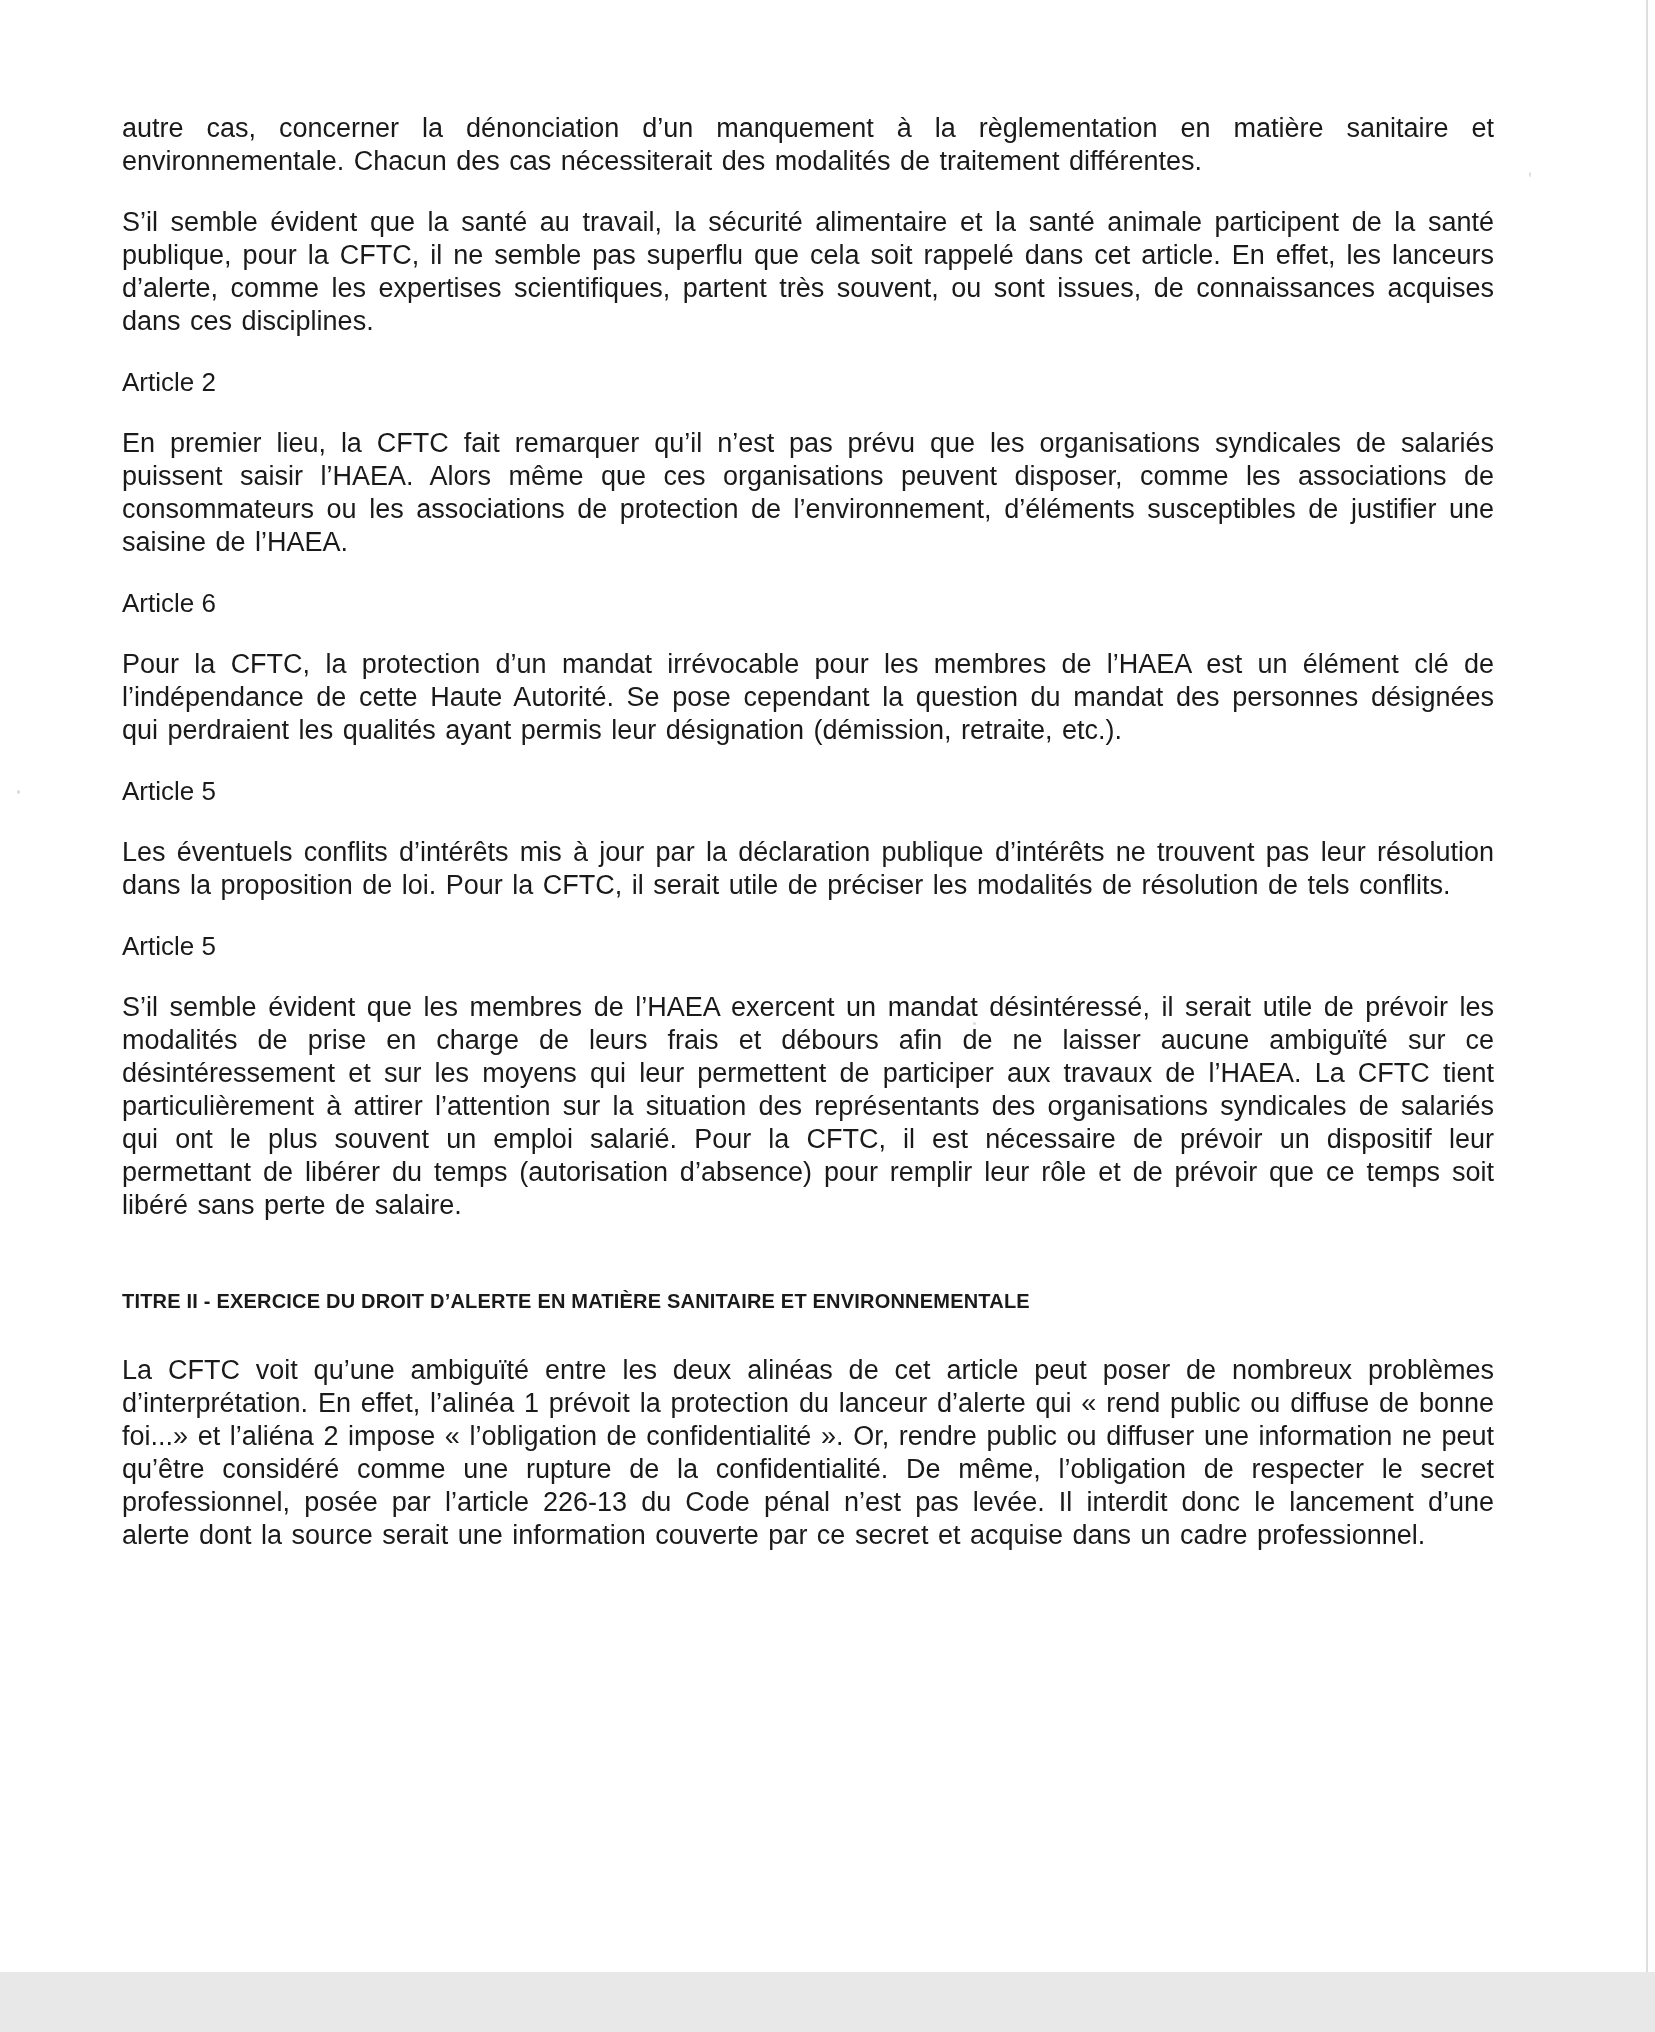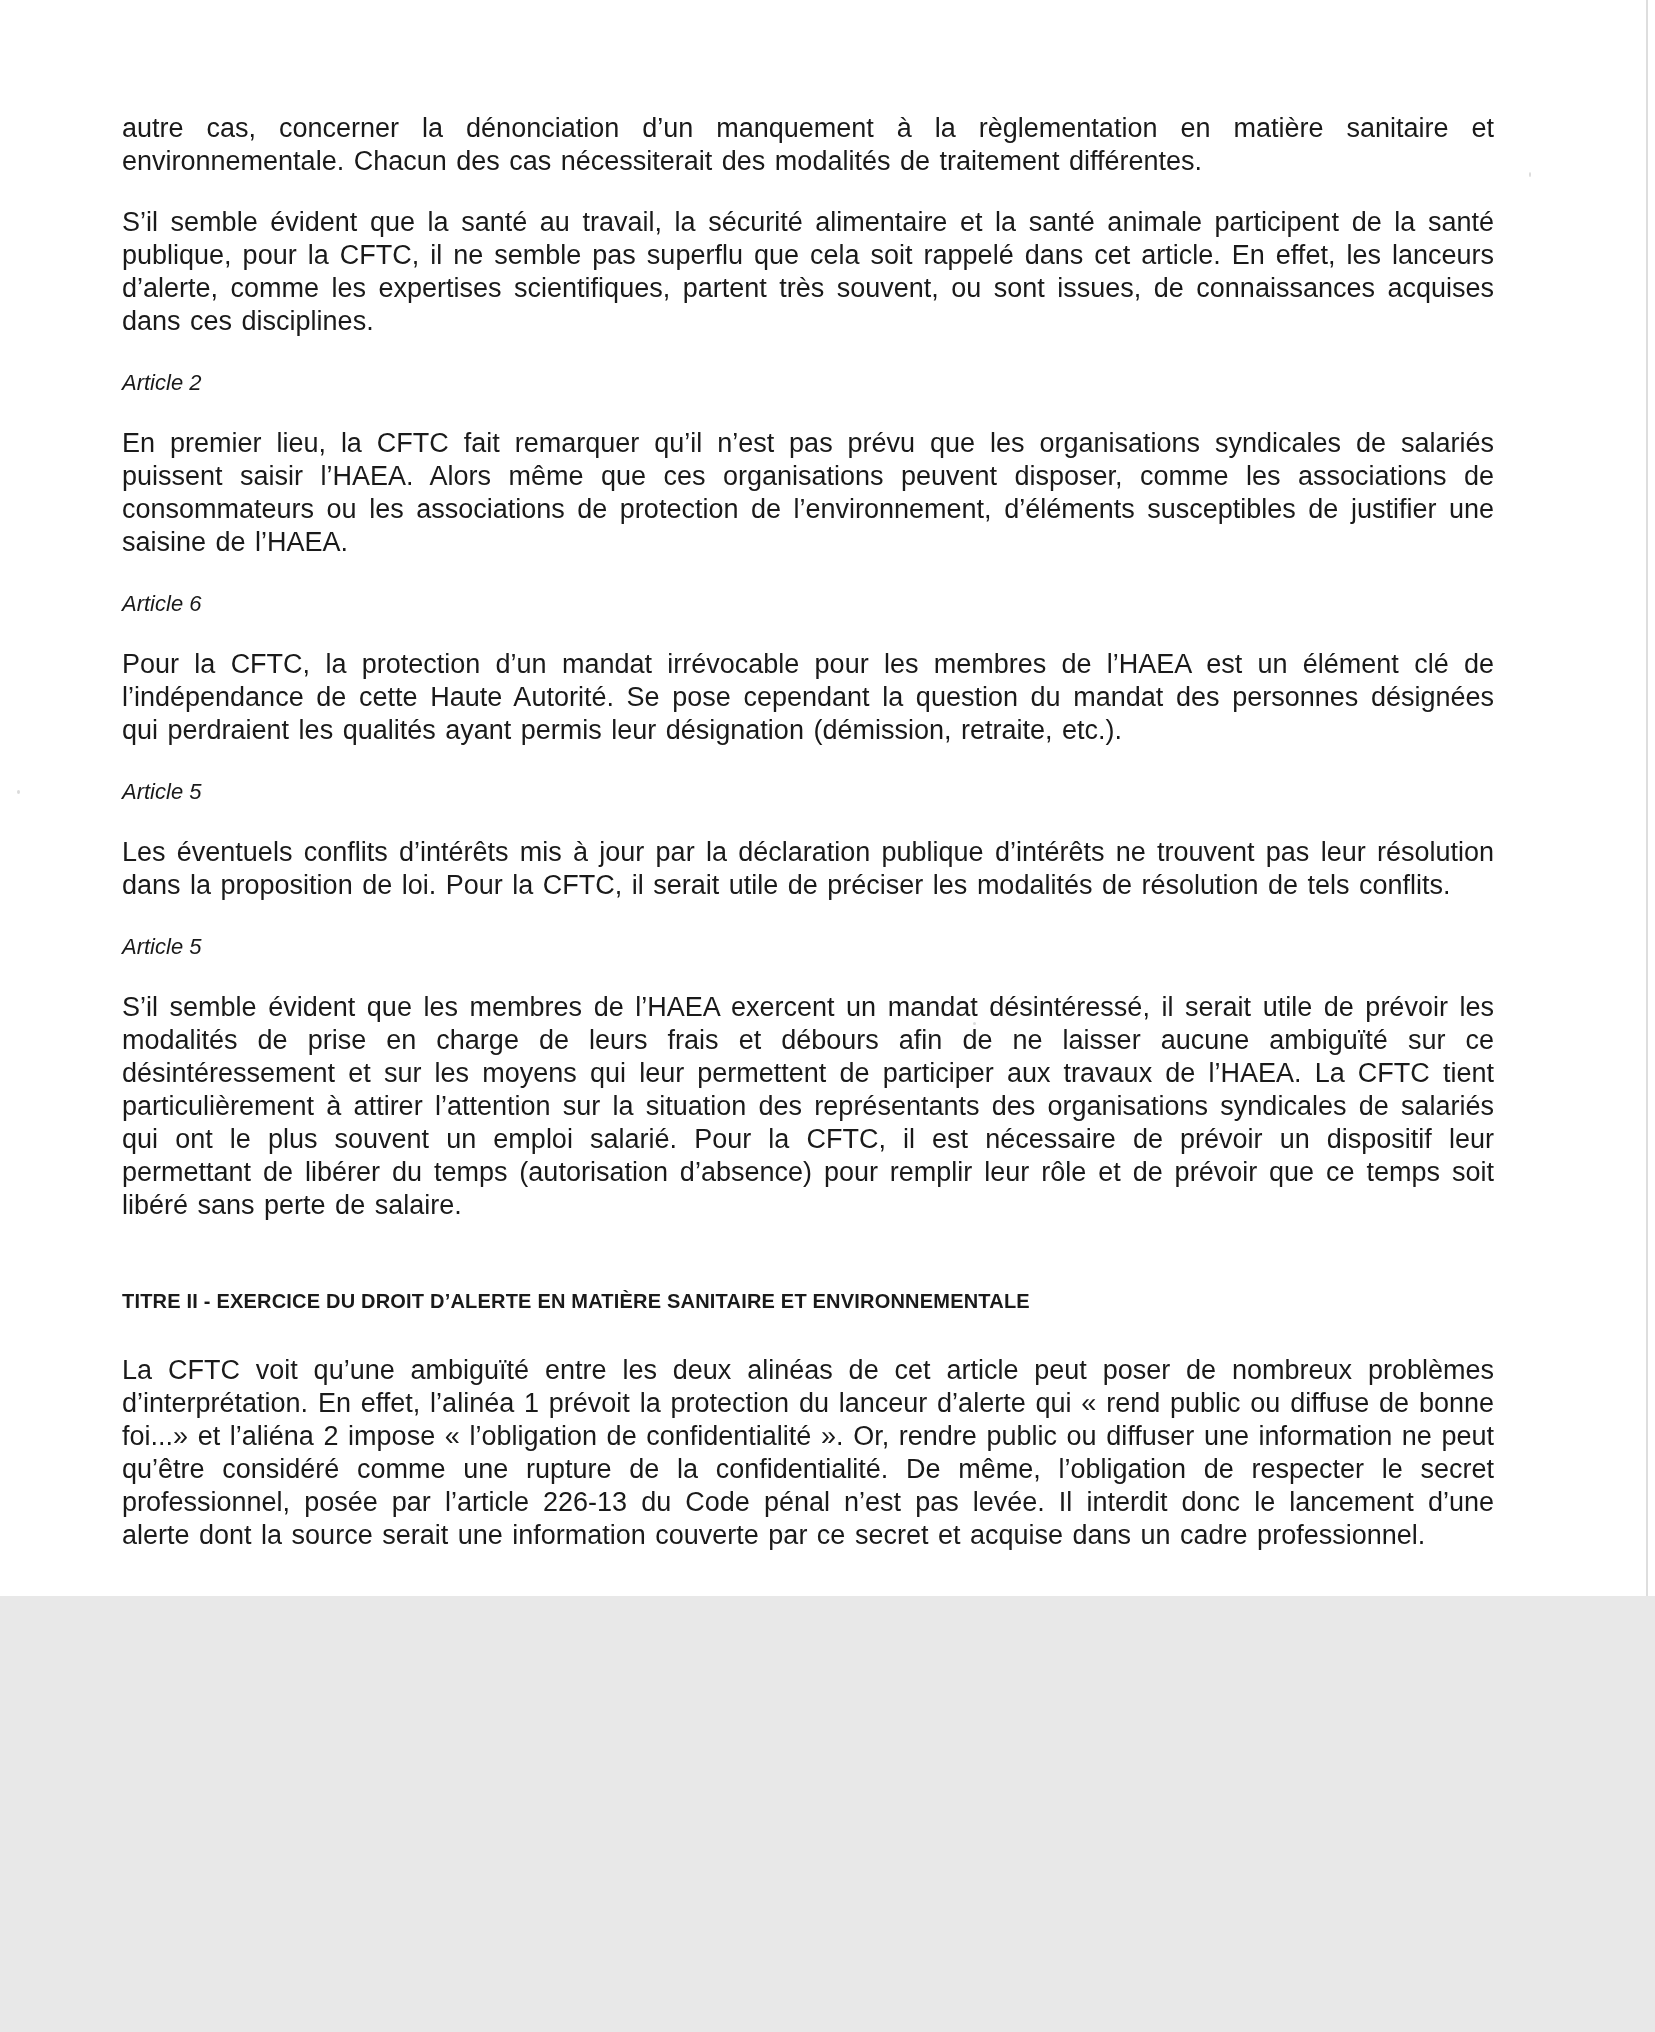--- a/index.html
+++ b/index.html
@@ -10,7 +10,7 @@
   .page {
     position: relative;
     width: 1655px;
-    height: 1596px;
+    height: 1972px;
     margin: 0 auto;
     background: #ffffff;
     overflow: hidden;

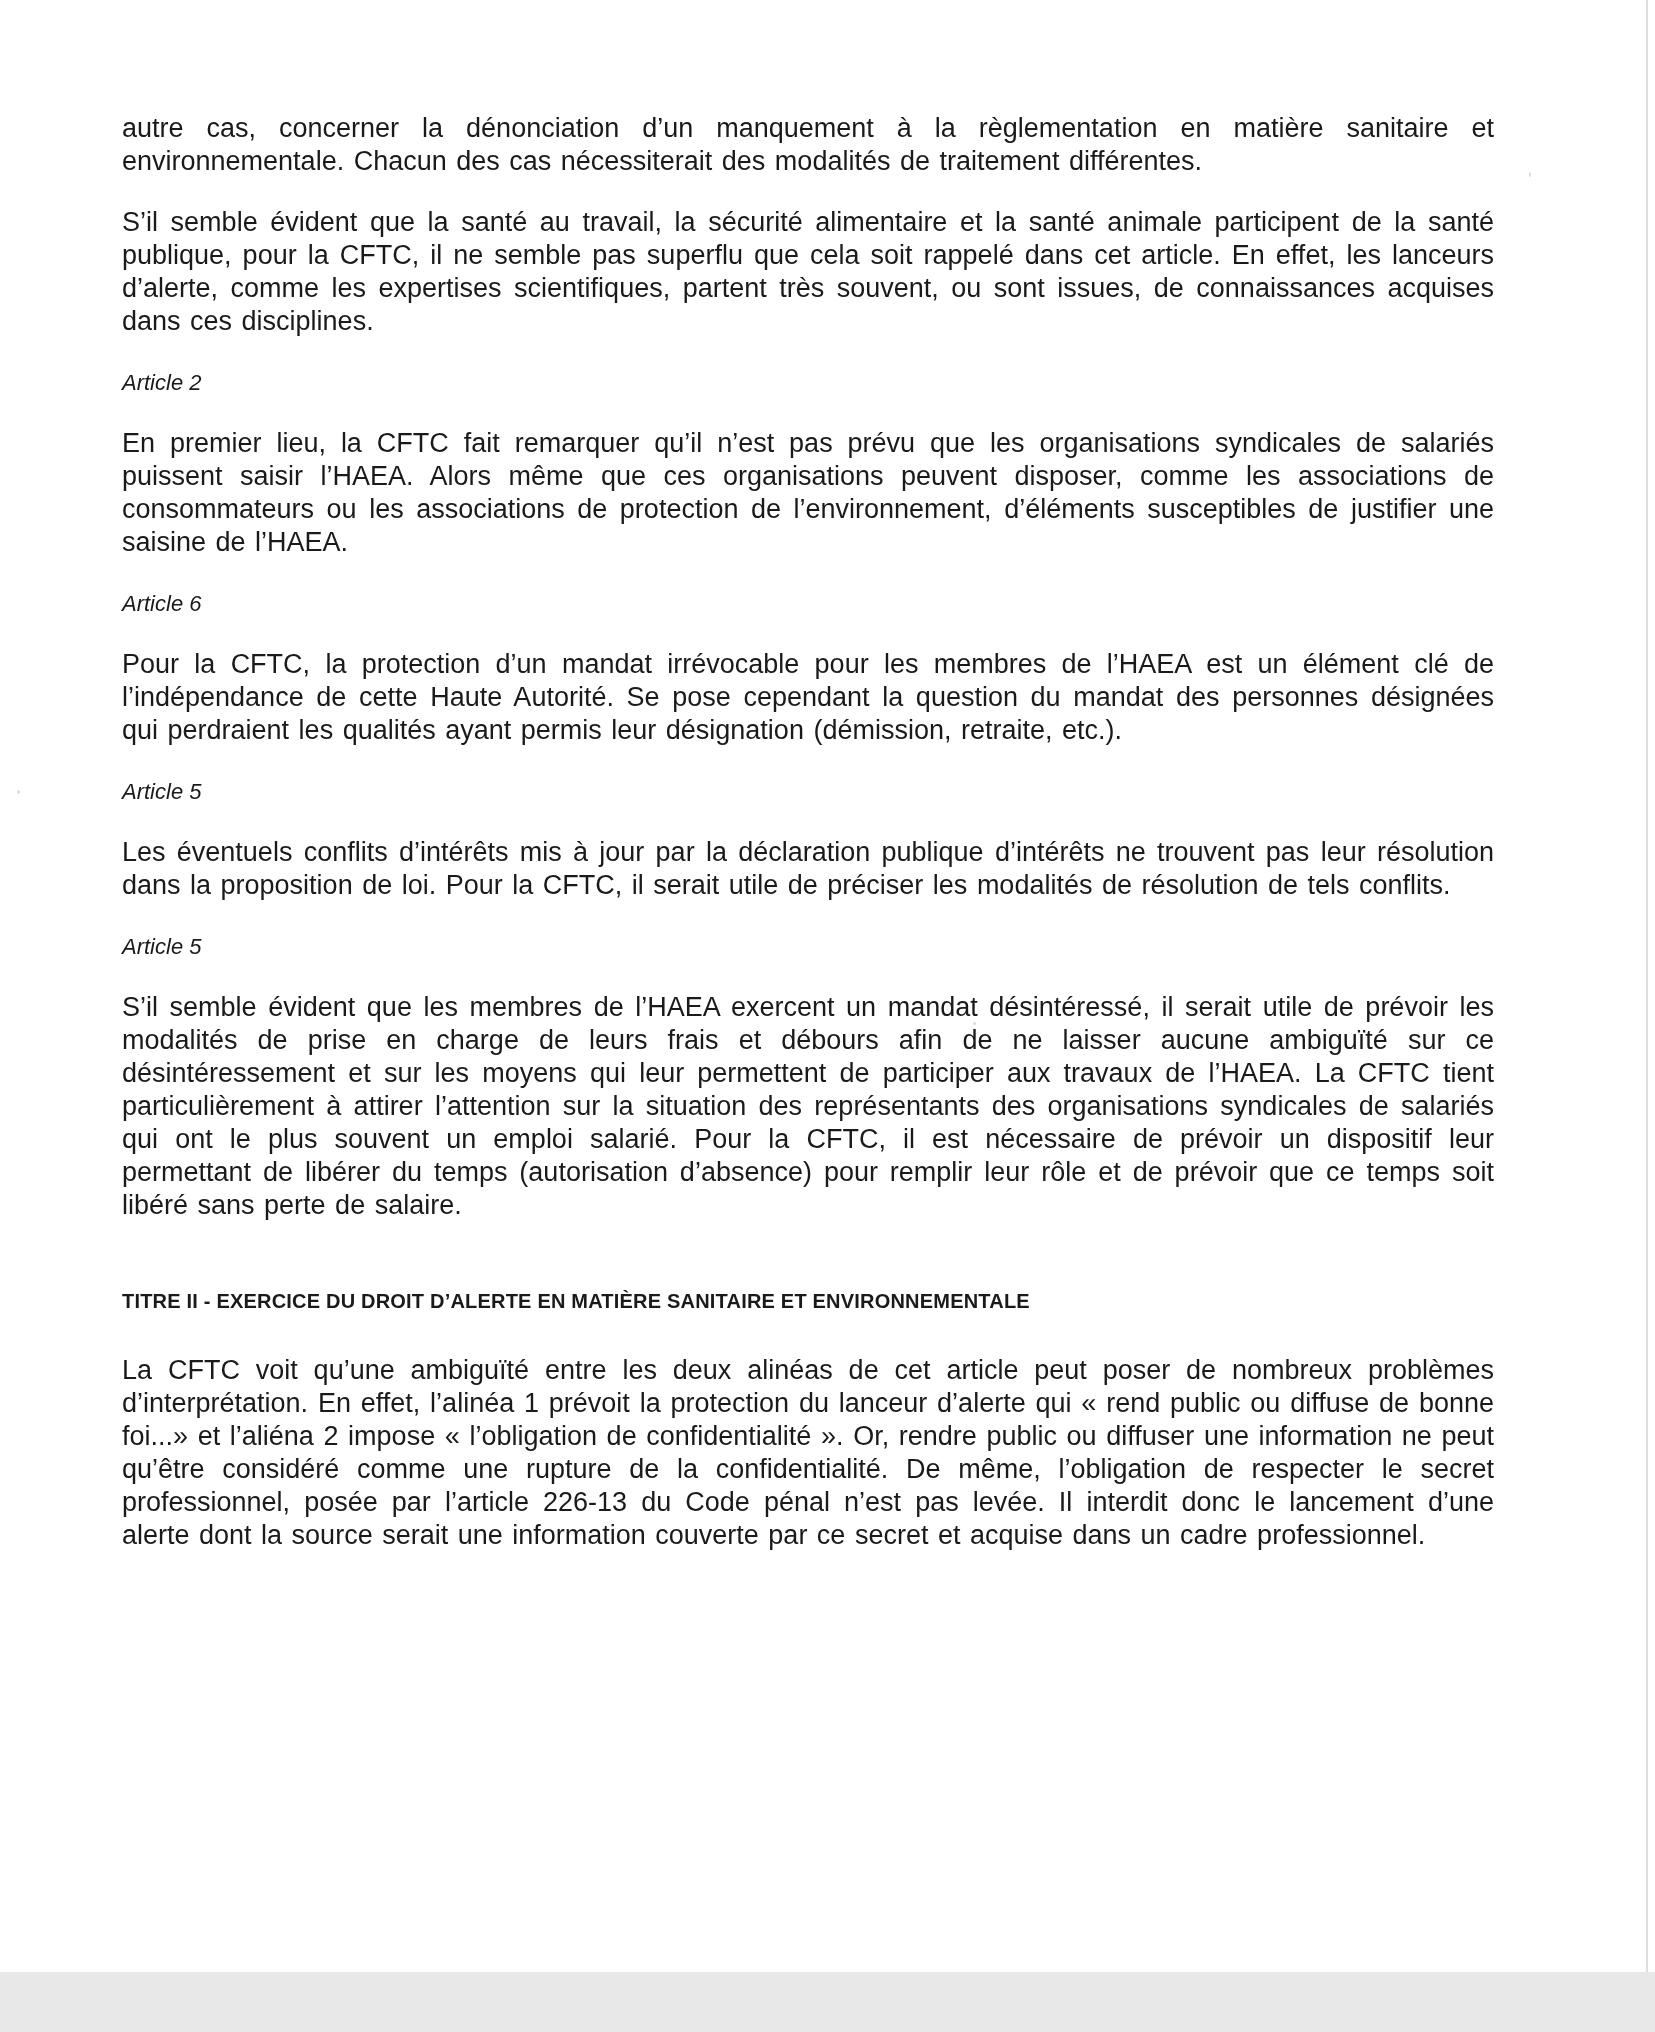--- a/index.html
+++ b/index.html
@@ -32,9 +32,8 @@
     word-spacing: 2px;
   }
   .article-heading {
-    font-size: 22px;
+    font-size: 26px;
     line-height: 33px;
-    font-style: italic;
     font-weight: normal;
     margin: 0 0 28px 0;
   }

